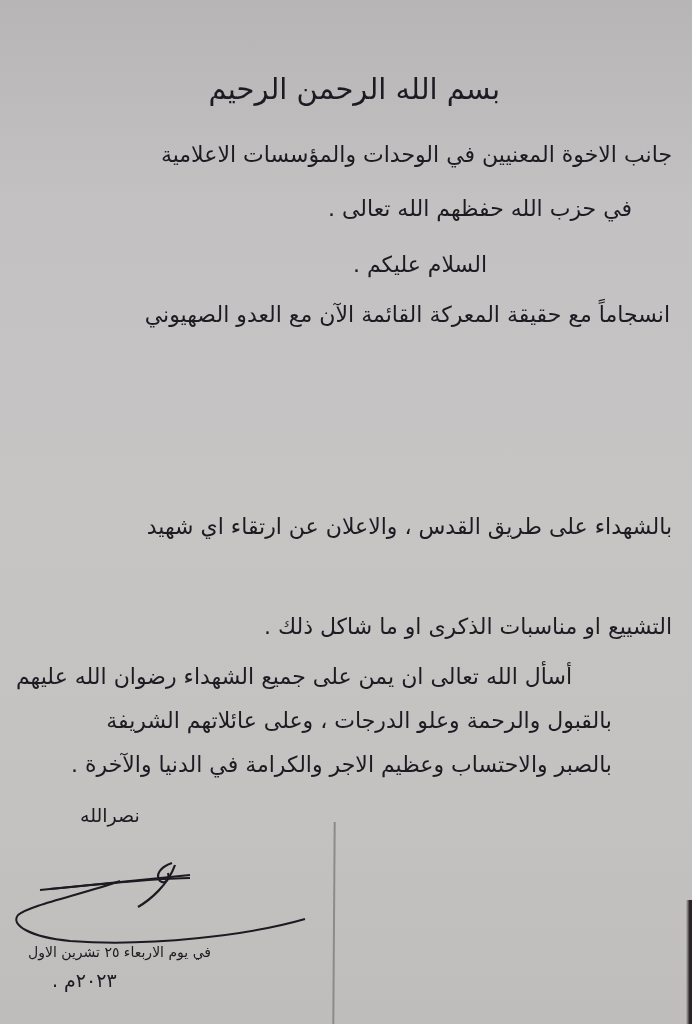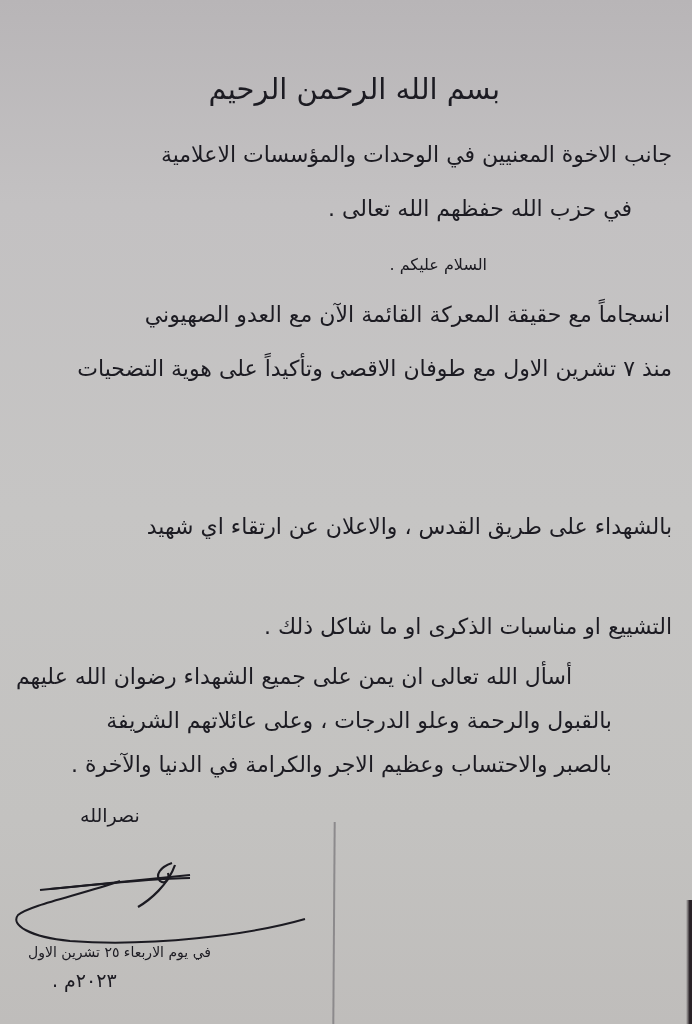--- a/index.html
+++ b/index.html
@@ -18,7 +18,7 @@
     .basmala { left: 290px; width: 210px; top: 66px; text-align: right; font-size: 29px; margin-top: 8px; }
     .salutation { right: 20px; top: 140px; font-size: 22px; }
     .salutation2 { right: 20px; top: 194px; font-size: 22px; }
-    .greeting { right: 205px; top: 250px; font-size: 16px; }
+    .greeting { right: 205px; top: 250px; font-size: 22px; }
     .body-line { right: 22px; font-size: 22px; text-align: center; }
     .prayer-line { font-size: 22px; }
     .closing { left: 80px; top: 800px; font-size: 19px; }

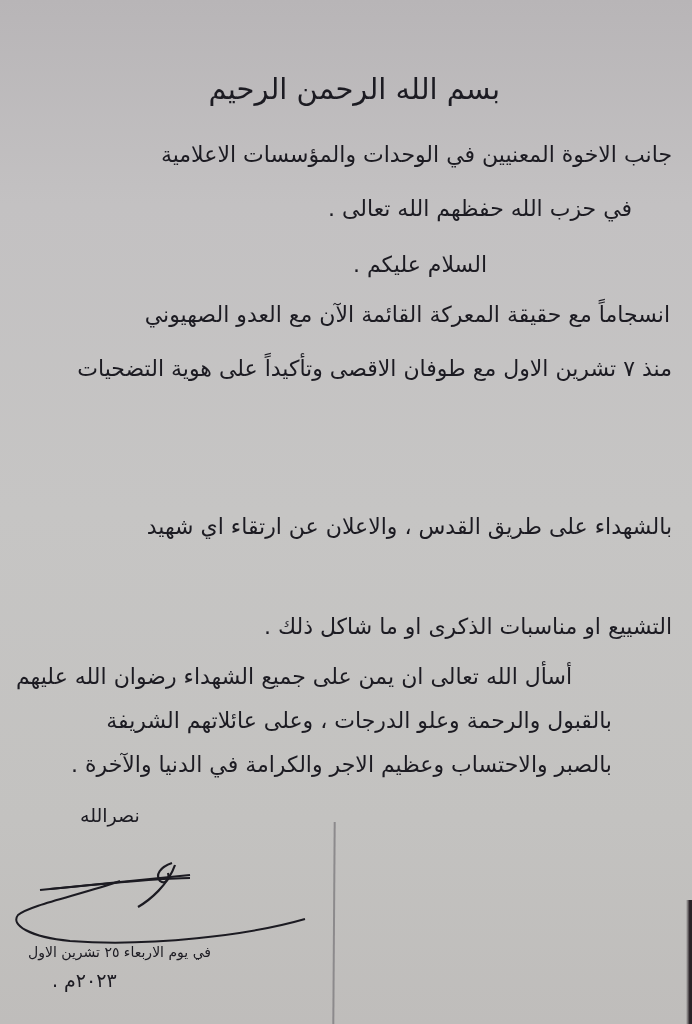--- a/index.html
+++ b/index.html
@@ -47,7 +47,6 @@
   <div class="line greeting">السلام عليكم .</div>
 
   <div class="line body-line" style="top:300px;">انسجاماً مع حقيقة المعركة القائمة الآن مع العدو الصهيوني</div>
-  <div class="line body-line" style="top:354px; right:20px;">منذ ٧ تشرين الاول مع طوفان الاقصى وتأكيداً على هوية التضحيات</div>
   <div class="line body-line" style="top:512px; right:20px;">بالشهداء على طريق القدس ، والاعلان عن ارتقاء اي شهيد</div>
   <div class="line body-line" style="top:612px; right:20px;">التشييع او مناسبات الذكرى او ما شاكل ذلك .</div>
 

